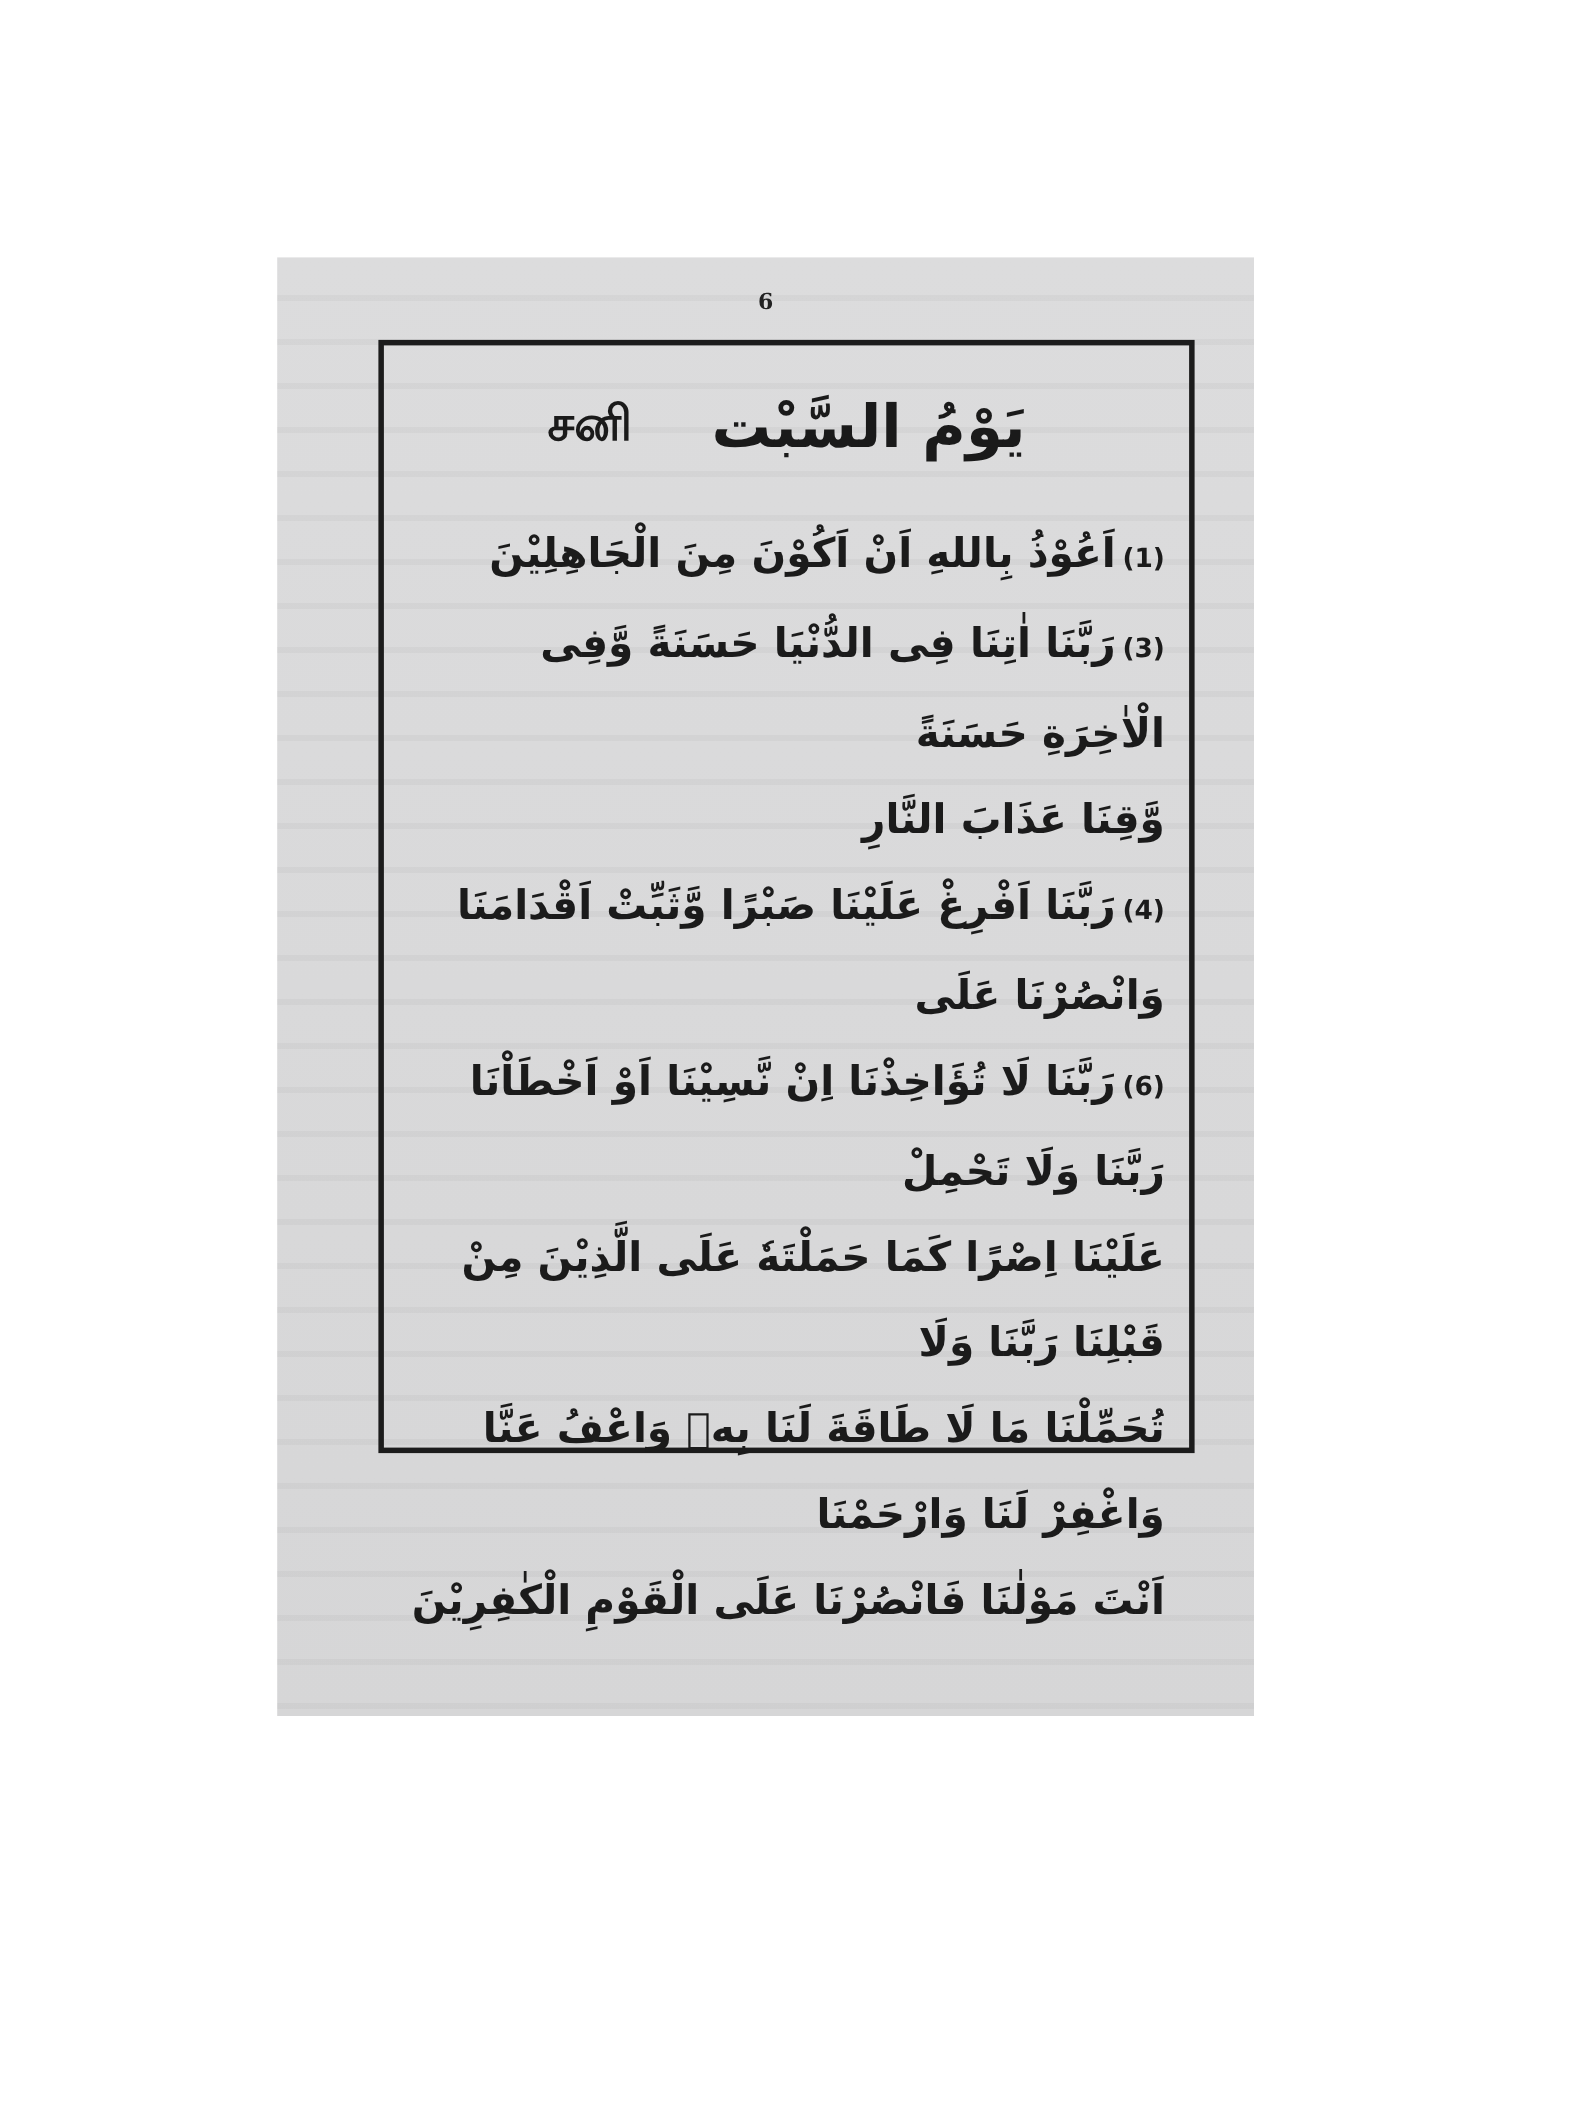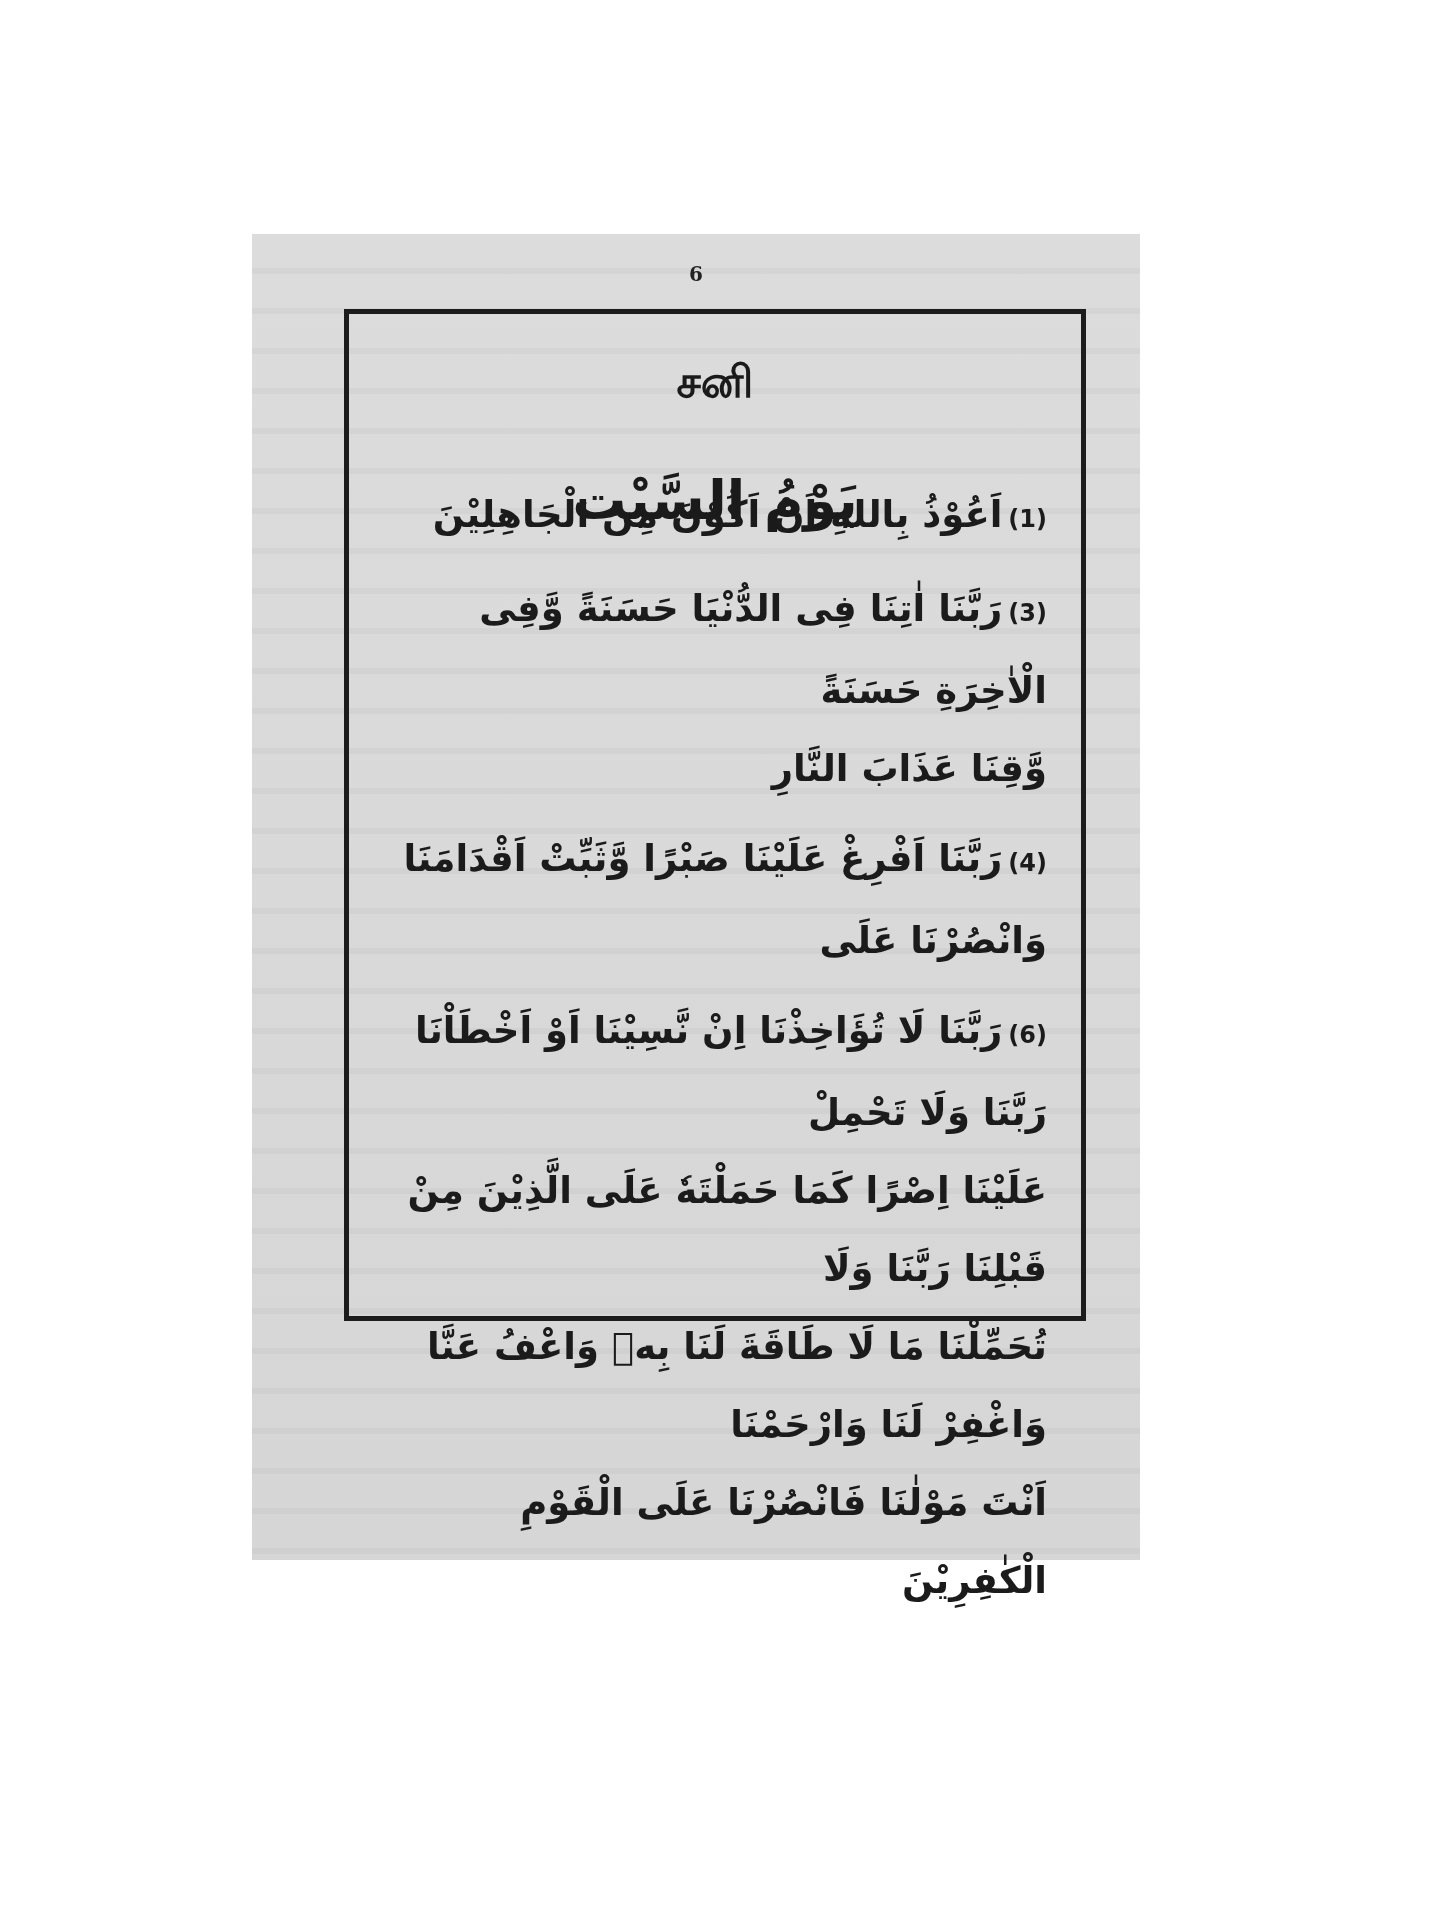--- a/index.html
+++ b/index.html
@@ -45,8 +45,7 @@
     display: flex;
     justify-content: center;
     align-items: center;
-    gap: 56px;
-    flex-direction: column;
+    gap: 72px;
   }
   .title-tamil {
     font-family: "DejaVu Sans", sans-serif;

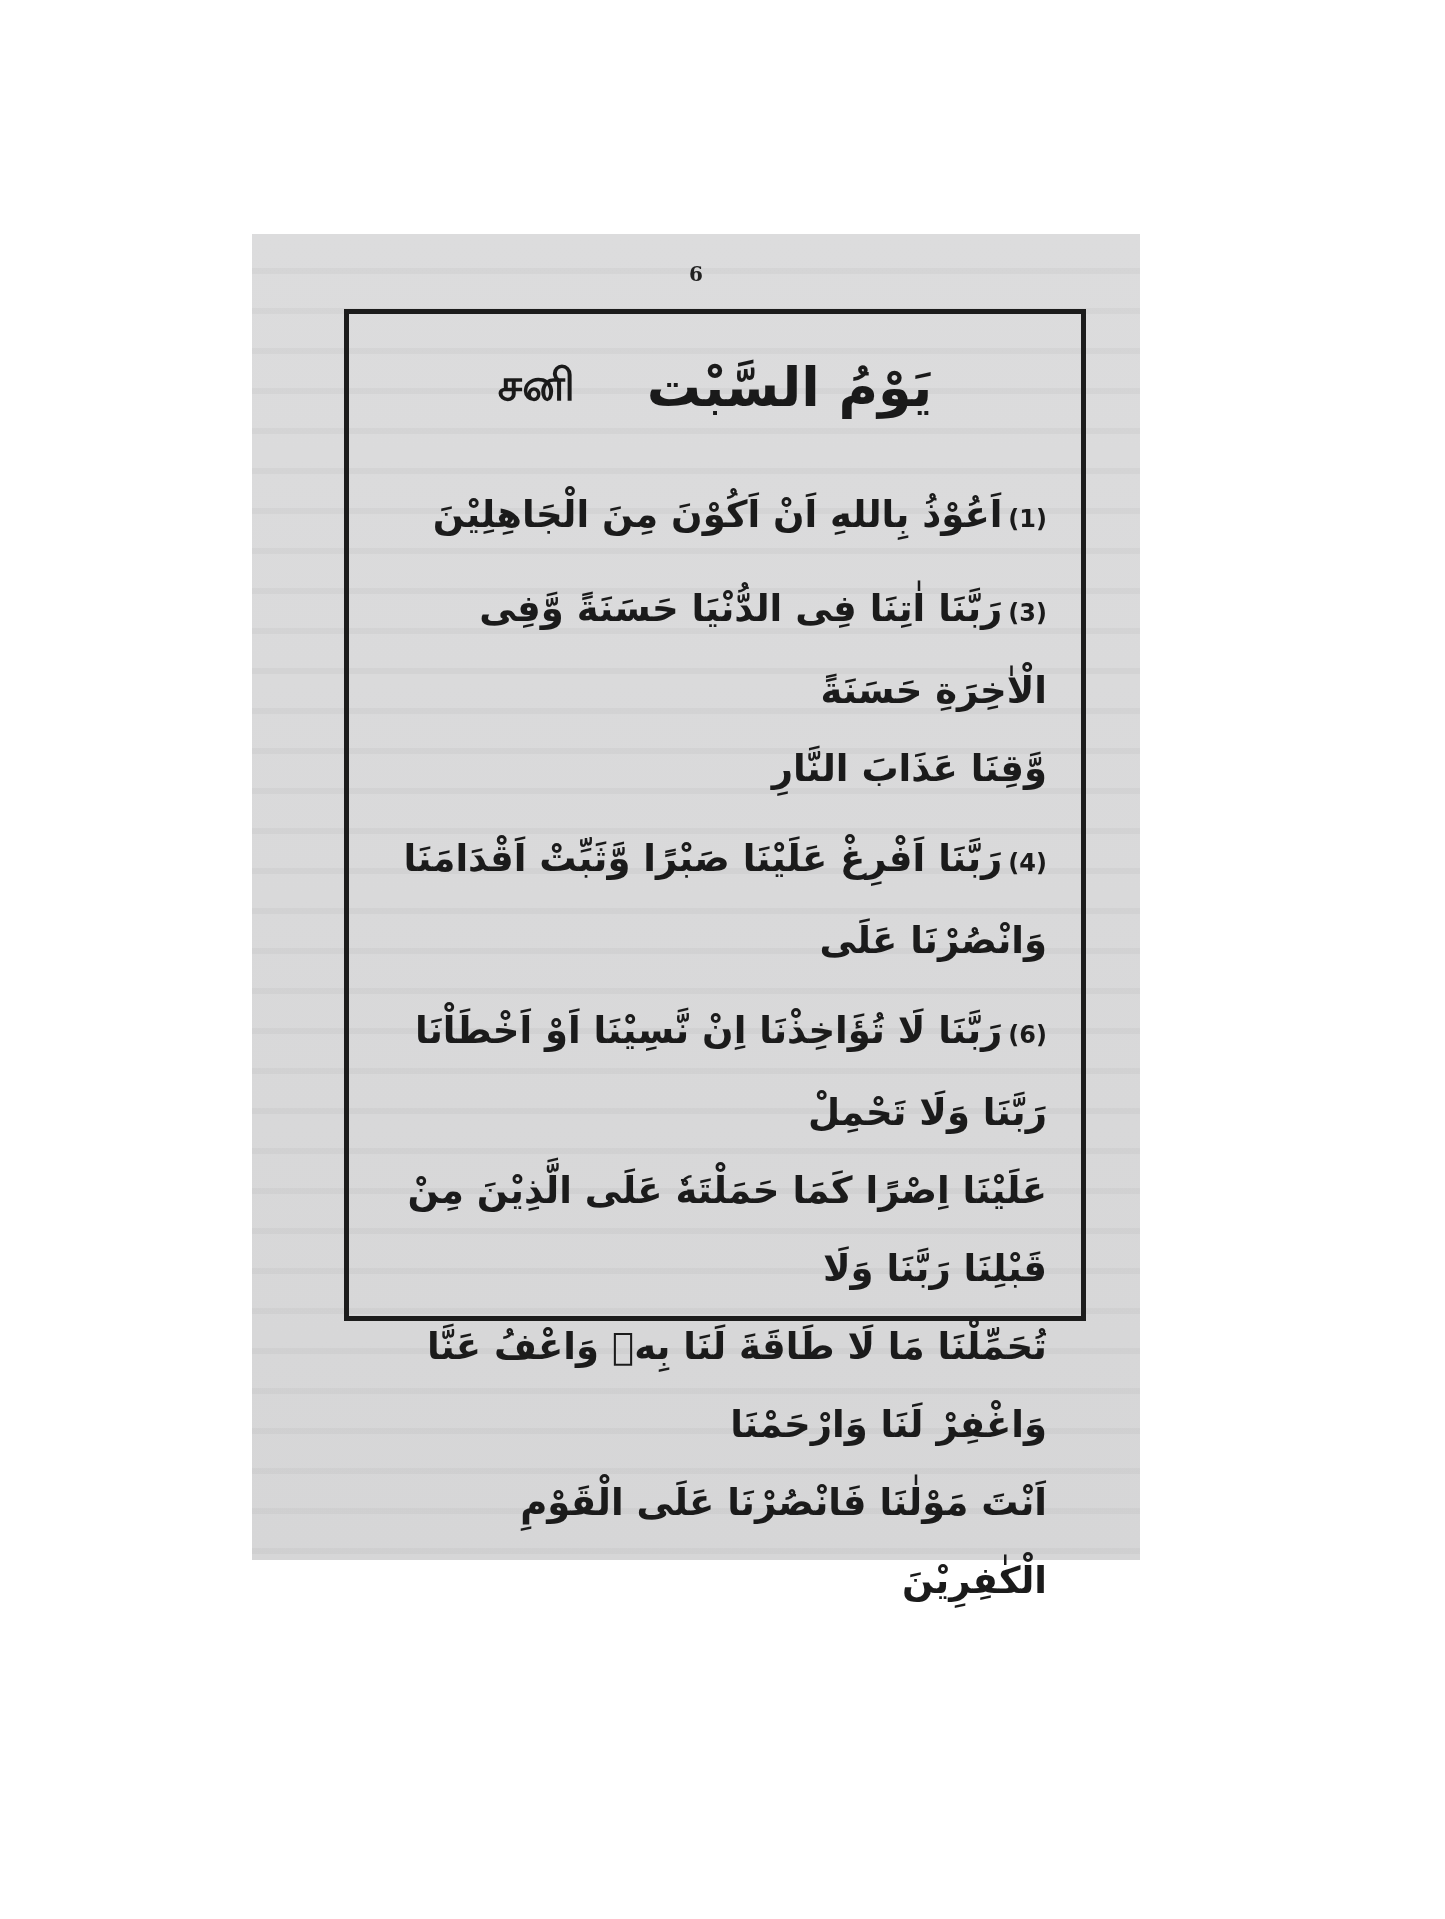--- a/index.html
+++ b/index.html
@@ -72,7 +72,7 @@
     font-size: 37px;
     line-height: 78px;
     color: #1b1b1b;
-    margin: 12px;
+    margin: 0;
   }
   .dua .num {
     font-size: 24px;

